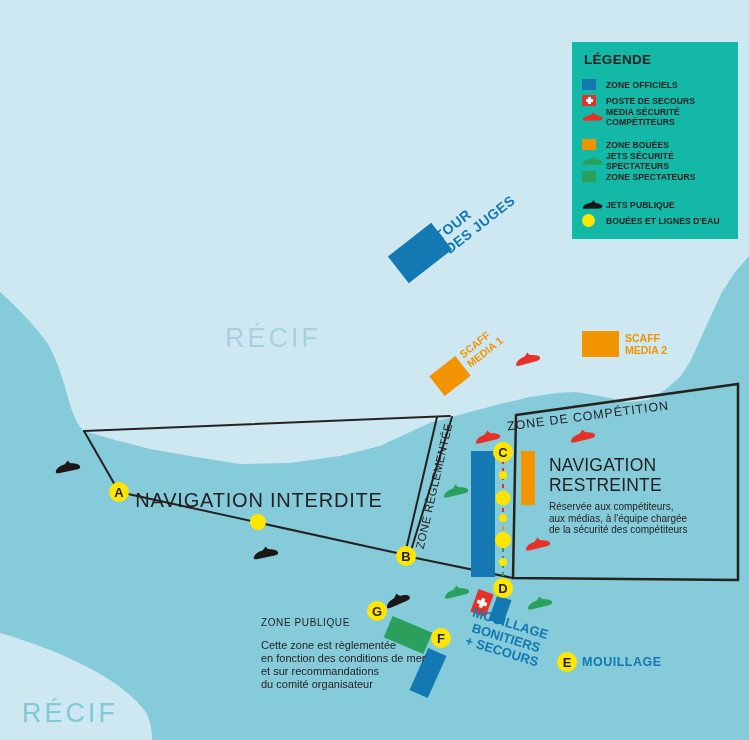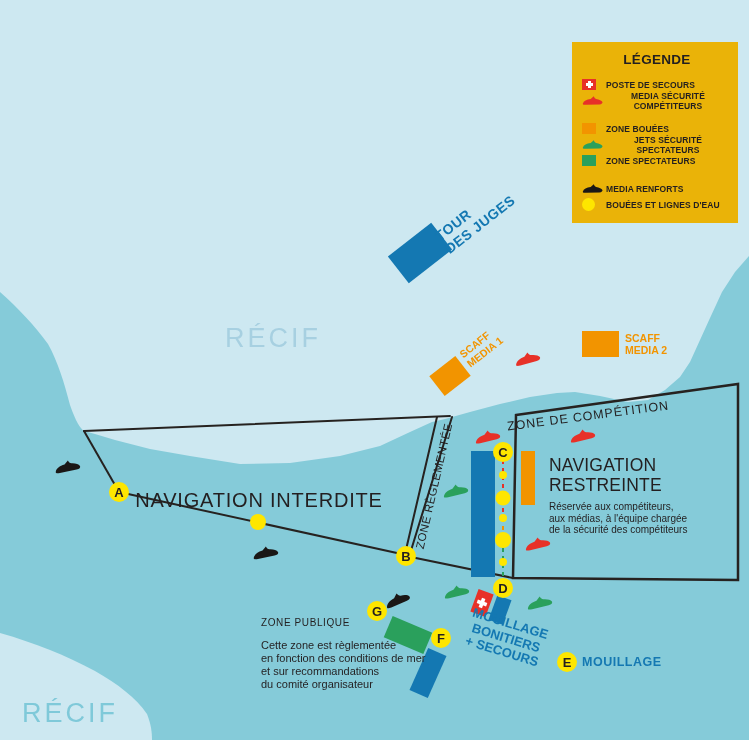--- a/index.html
+++ b/index.html
@@ -38,7 +38,7 @@
   }
   .legend{
     position:absolute;left:572px;top:42px;width:166px;
-    background:#eab308;padding:8px 8px 10px 10px;box-sizing:border-box;text-align:center;
+    background:#14b8a6;padding:8px 8px 10px 10px;box-sizing:border-box;
   }
   .legend-title{font-weight:bold;font-size:13.5px;letter-spacing:0.3px;margin:2px 0 10px 2px;}
   .lrow{display:flex;align-items:center;height:15px;margin-bottom:1px;}

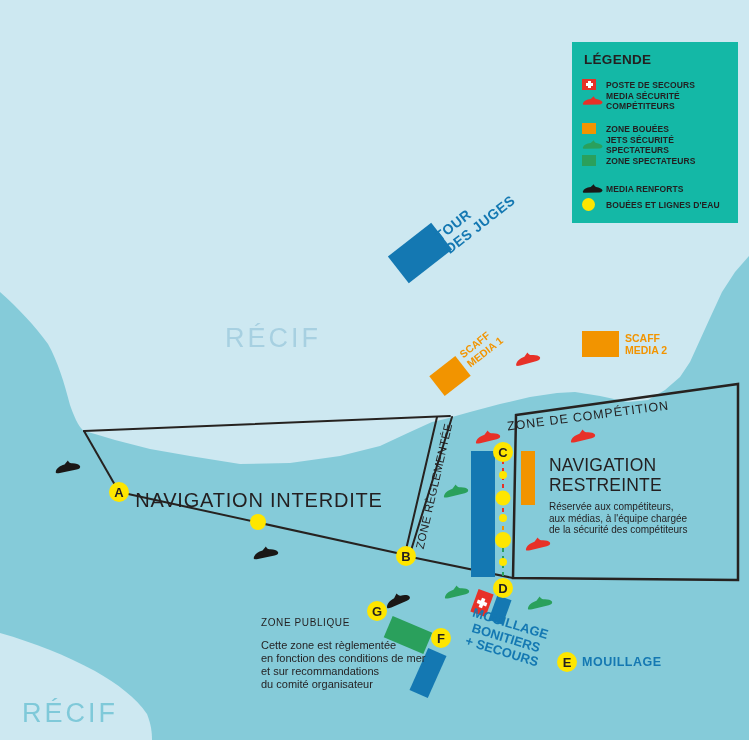--- a/index.html
+++ b/index.html
@@ -193,6 +193,12 @@
 
     <div class="lrow">
       <span class="ic">
+          <span class="sq" style="background:#1478b2"></span>
+        </span>
+      <span class="lbl">ZONE OFFICIELS</span>
+    </div>
+    <div class="lrow">
+      <span class="ic">
           <span class="sq cross"></span>
         </span>
       <span class="lbl">POSTE DE SECOURS</span>

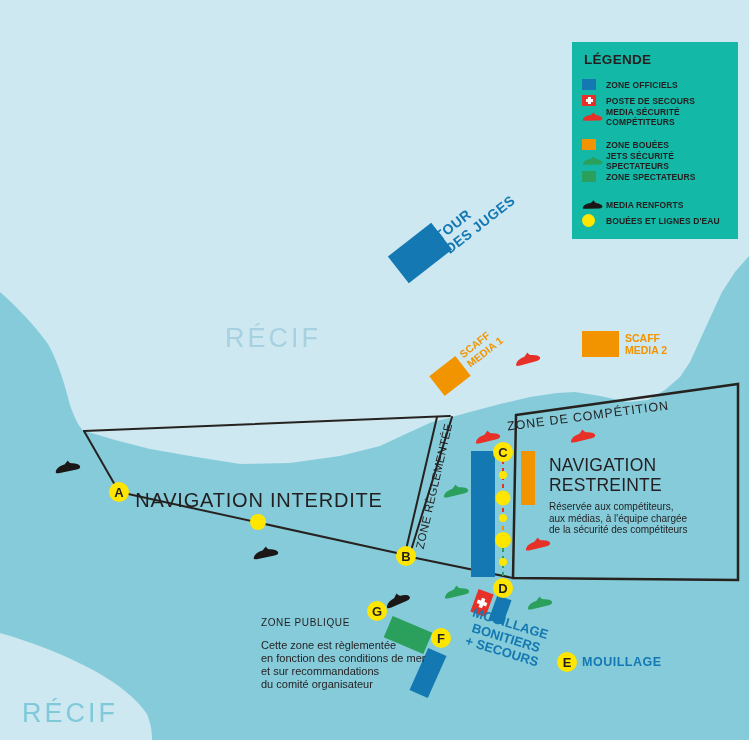--- a/index.html
+++ b/index.html
@@ -239,7 +239,7 @@
             <use href="#jet" fill="#1a1716"></use>
           </svg>
       </span>
-      <span class="lbl">MEDIA RENFORTS</span>
+      <span class="lbl">JETS PUBLIQUE</span>
     </div>
     <div class="lrow">
       <span class="ic">

